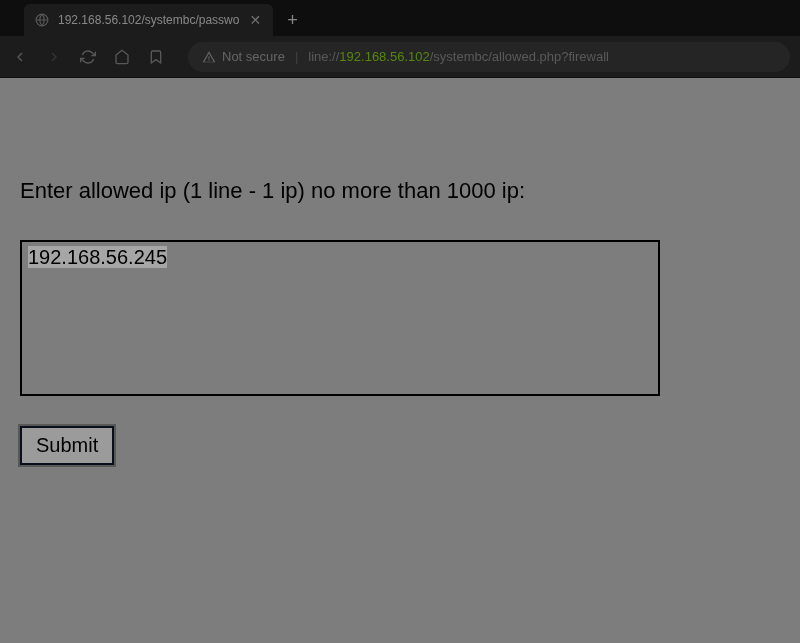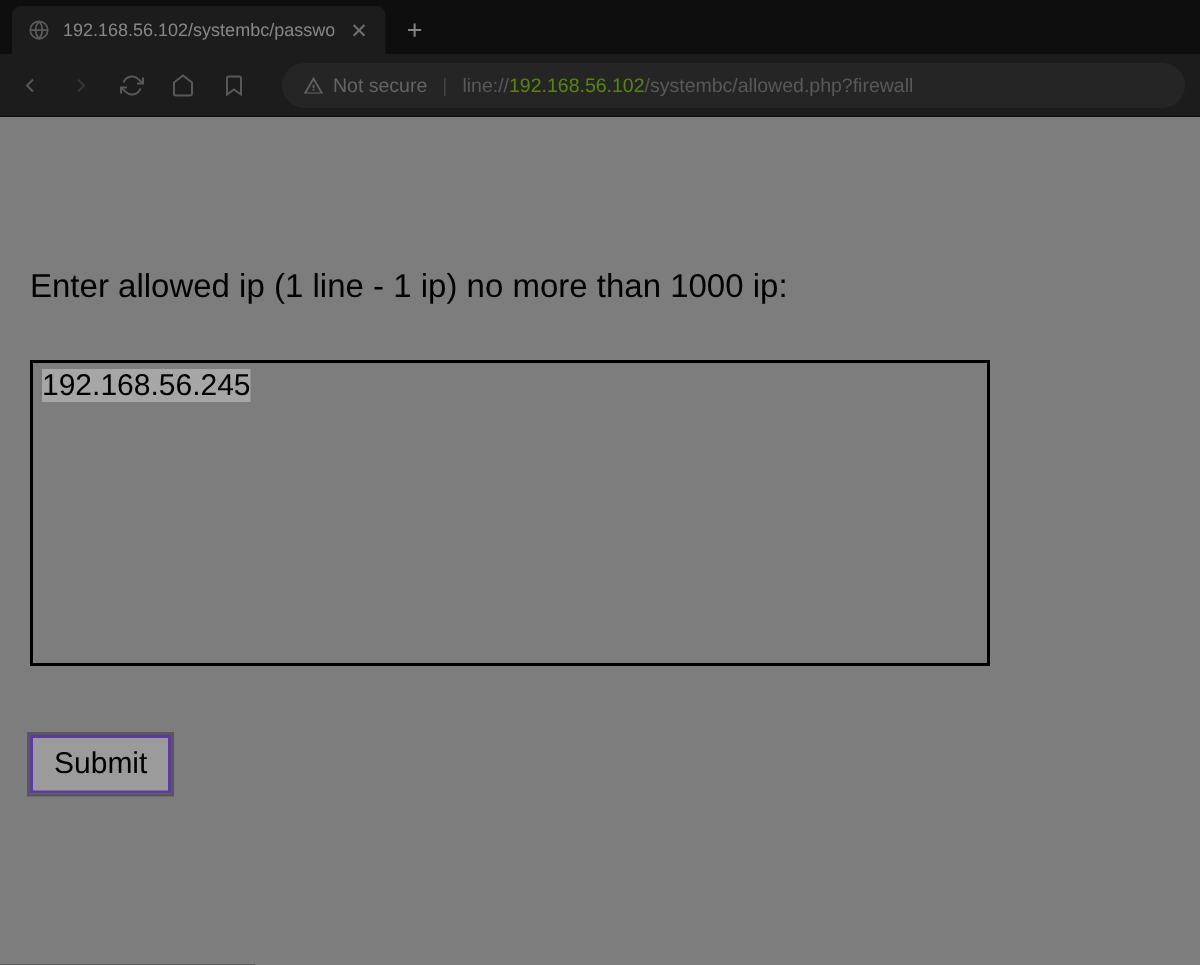--- a/index.html
+++ b/index.html
@@ -30,7 +30,7 @@
       height: 36px;
       display: flex;
       align-items: center;
-      padding-left: 8px;
+      padding-left: 24px;
     }
     .tab {
       background: #2b2b2b;

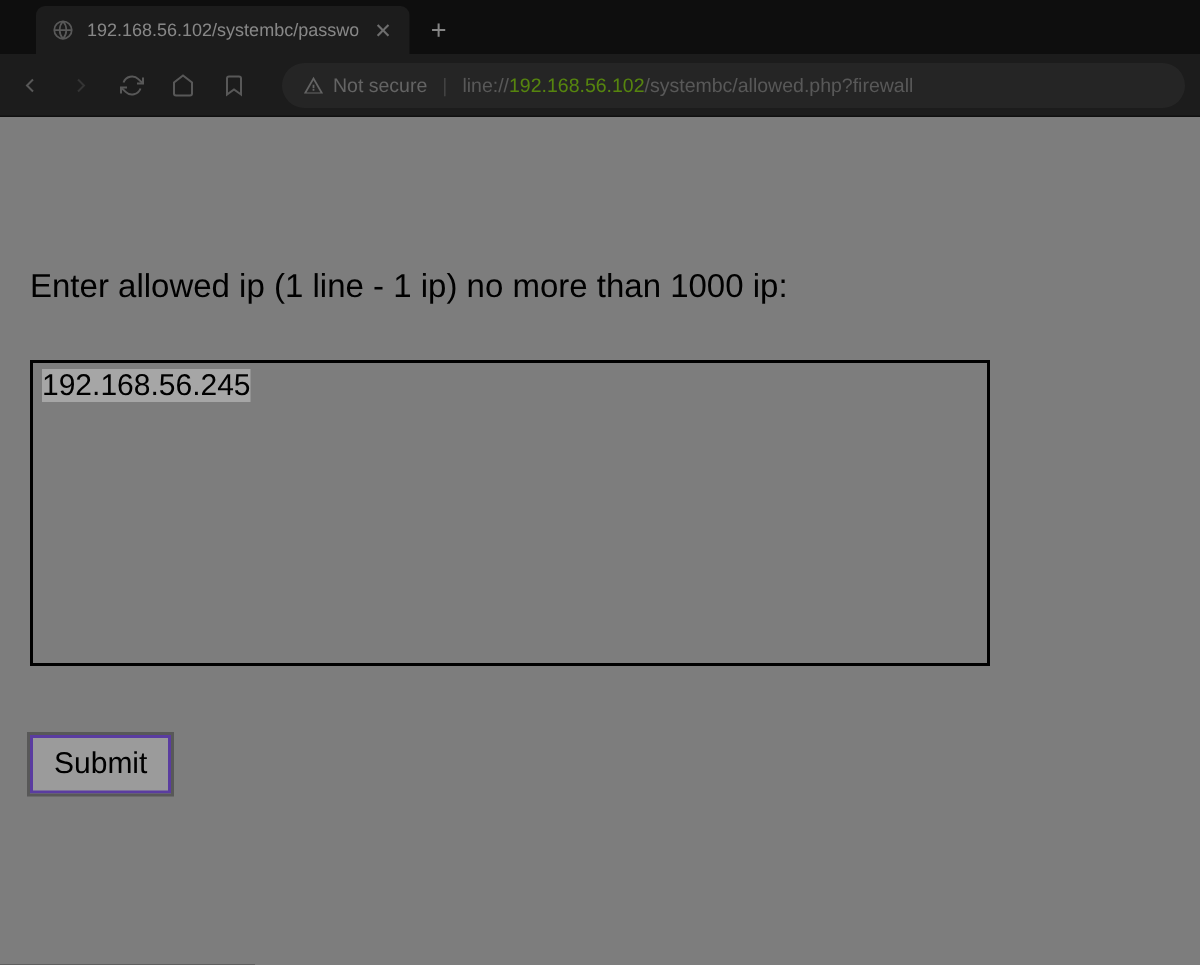--- a/index.html
+++ b/index.html
@@ -138,7 +138,7 @@
     }
     .textarea-field {
       width: 640px;
-      height: 204px;
+      height: 156px;
       border: 2px solid #000;
       background: #c0c0c0;
       font-size: 20px;

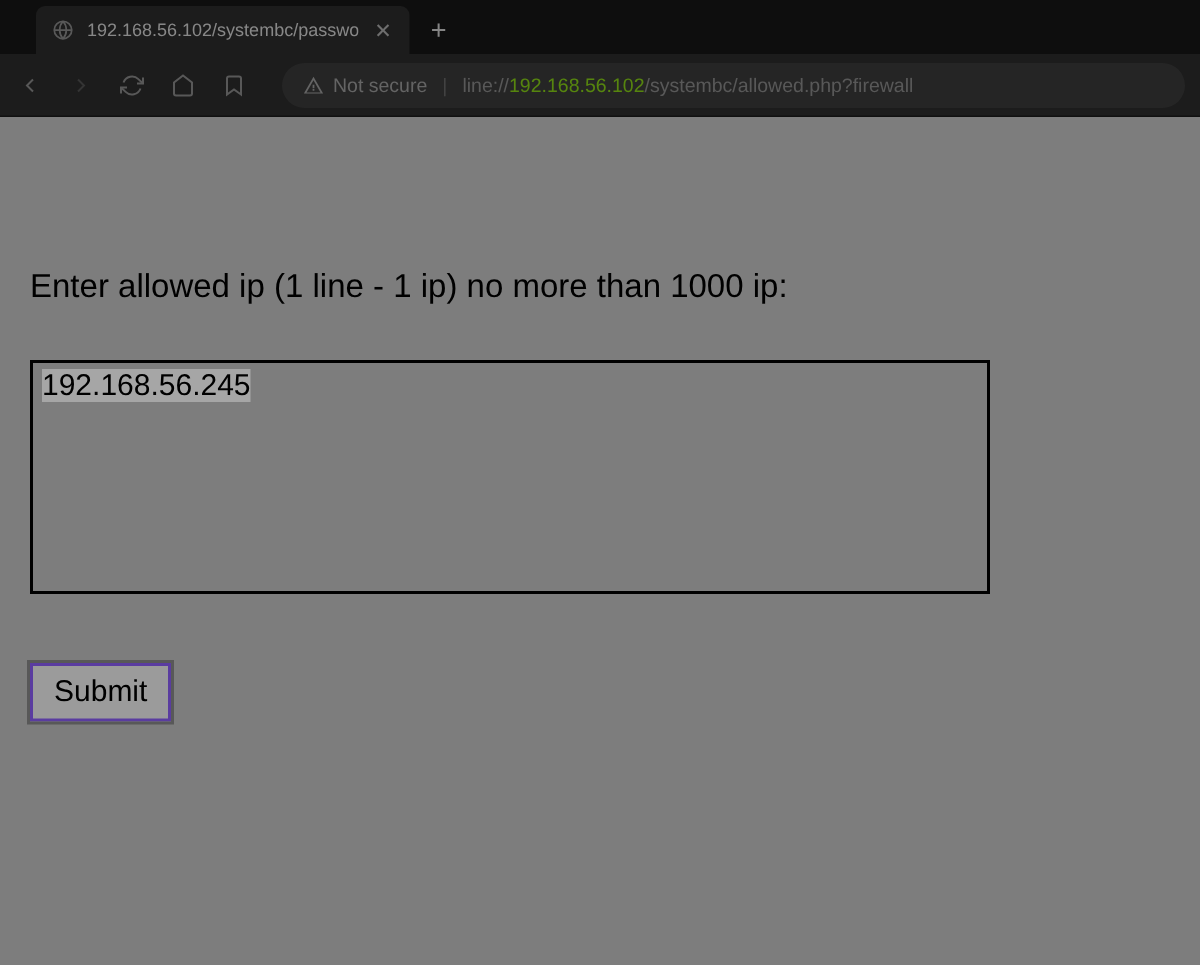--- a/index.html
+++ b/index.html
@@ -156,12 +156,12 @@
       display: inline;
     }
     .submit-btn {
-      margin-top: 46px;
+      margin-top: 30px;
       padding: 6px 14px;
       font-size: 20px;
       font-family: Arial, sans-serif;
       background: #efefef;
-      border: 2px solid #8b5cf6;
+      border: 2px solid #0f172a;
       outline: 2px solid #888;
       cursor: pointer;
       color: #000;

